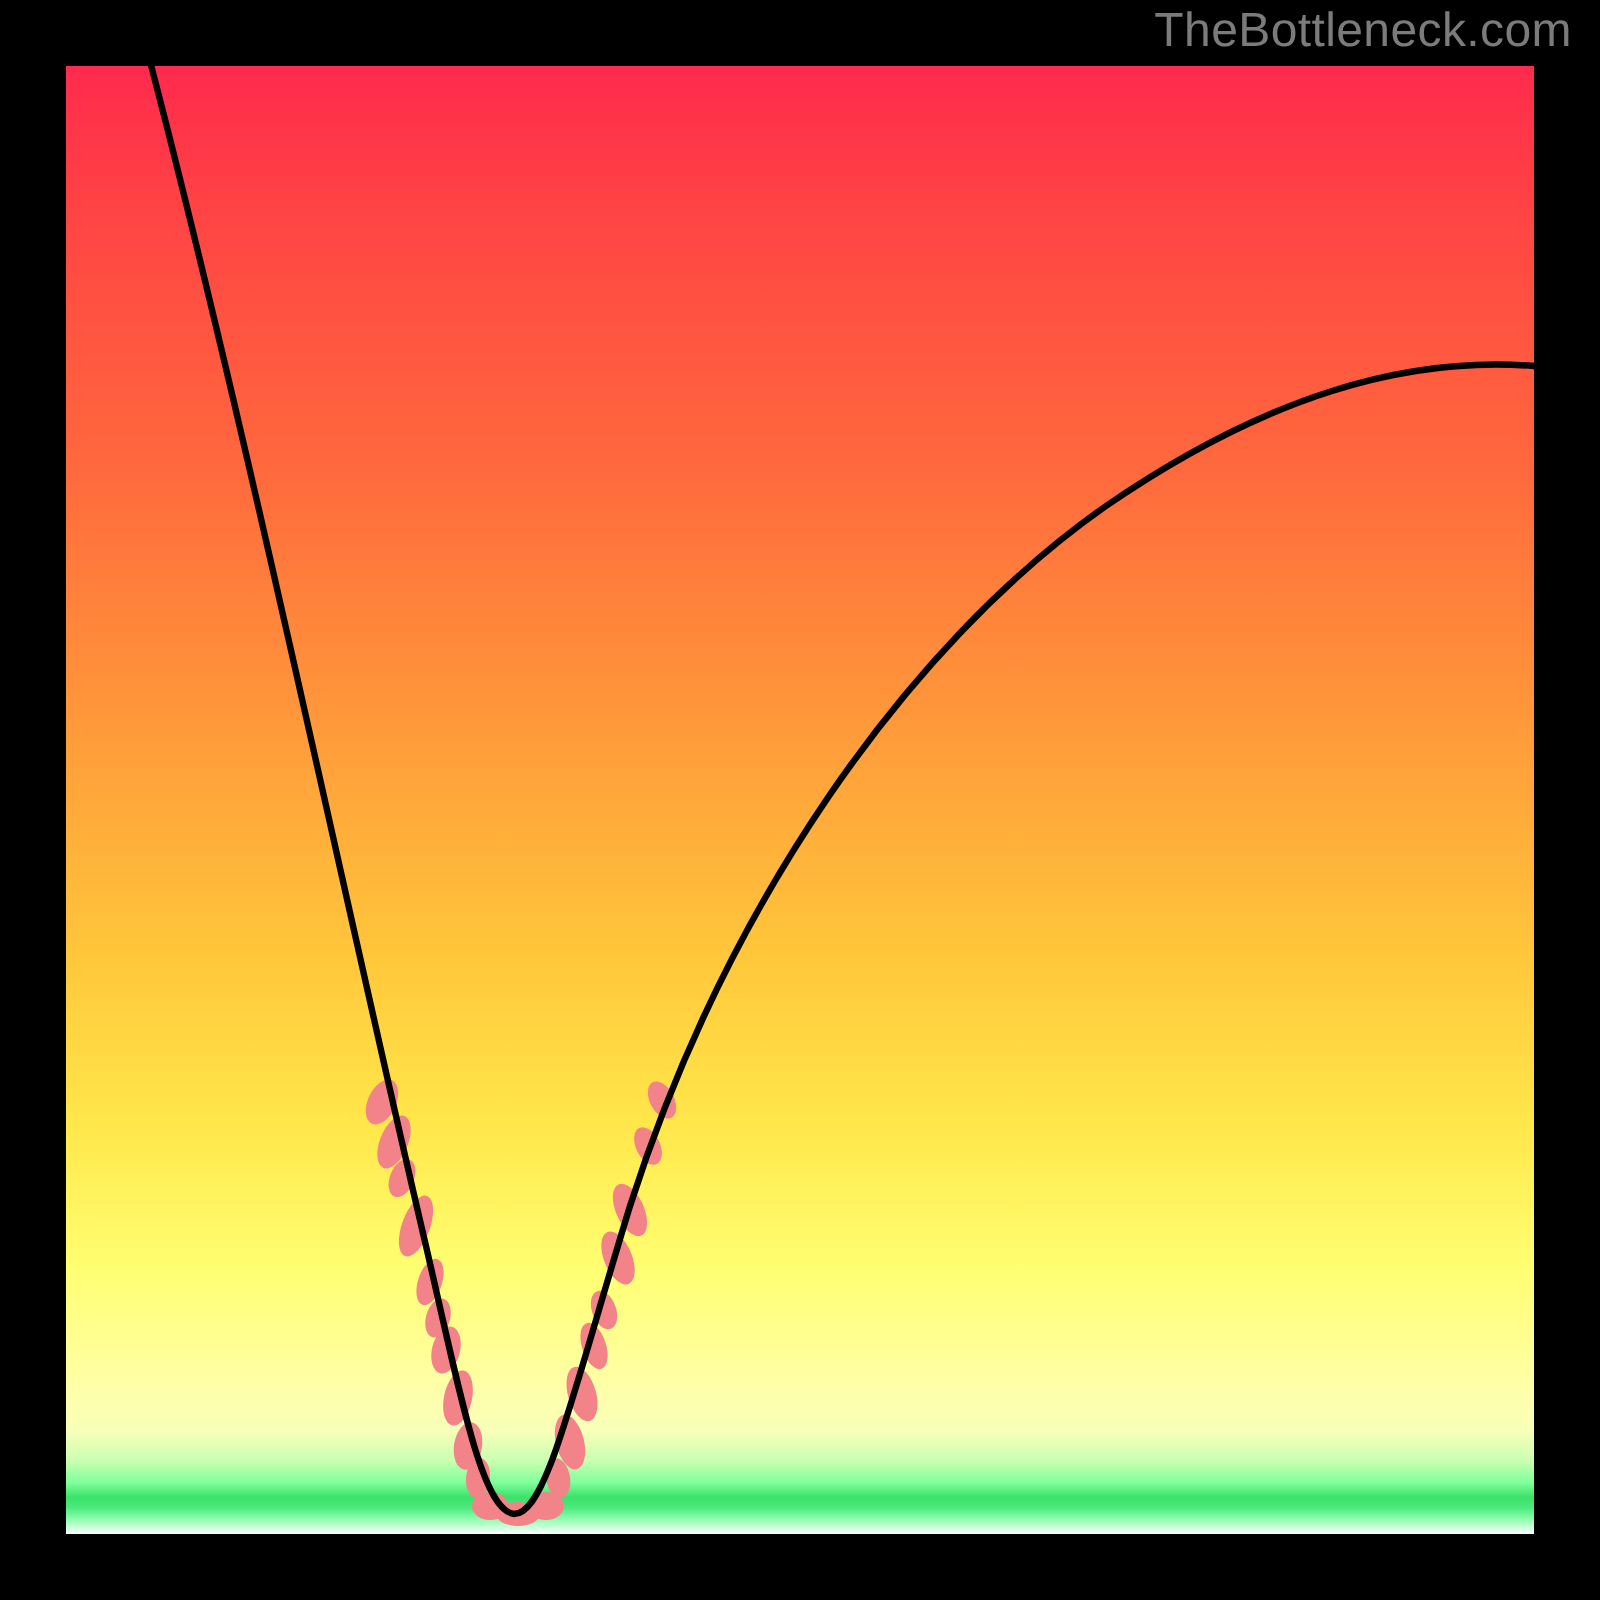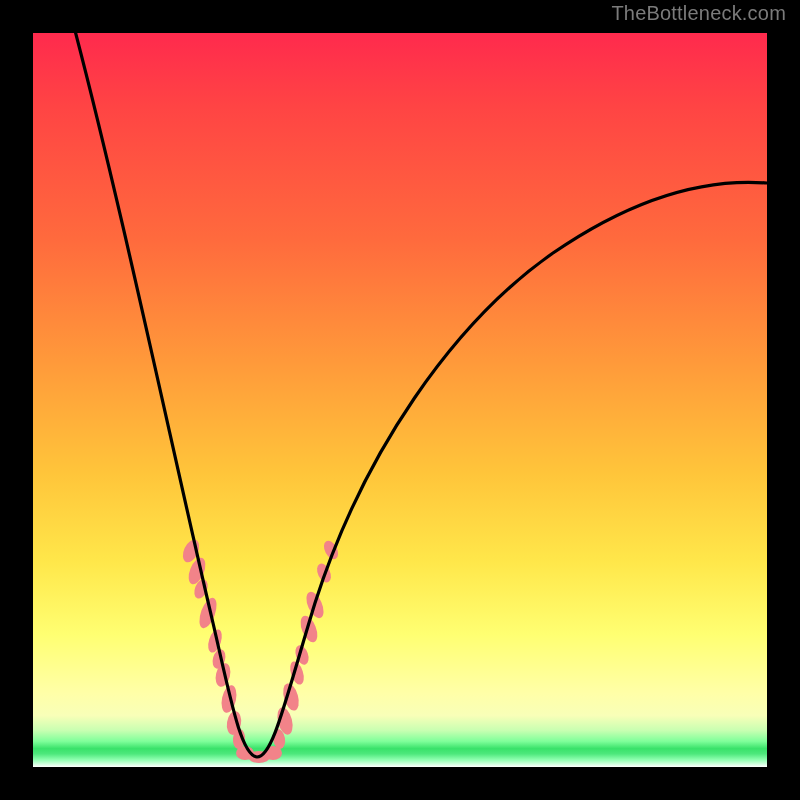--- a/index.html
+++ b/index.html
@@ -43,7 +43,7 @@
     position: absolute;
     top: 2px;
     right: 14px;
-    font-size: 20px;
+    font-size: 24px;
     font-weight: 500;
     color: #7b7b7b;
     letter-spacing: 0.2px;

